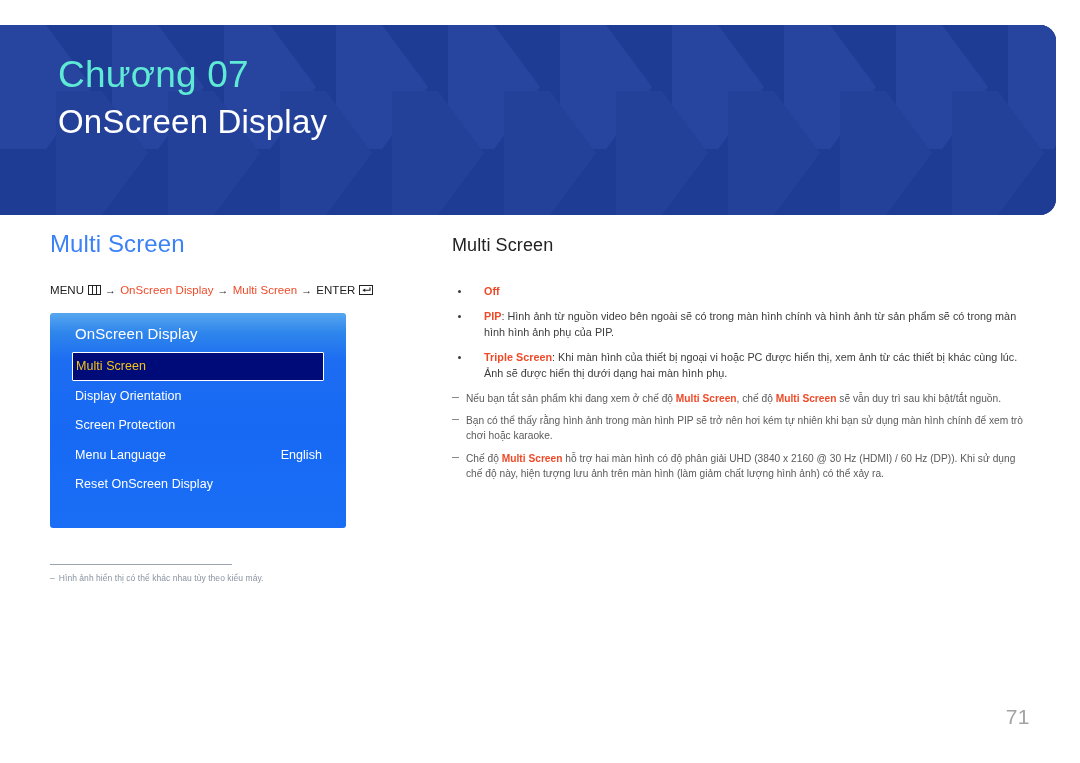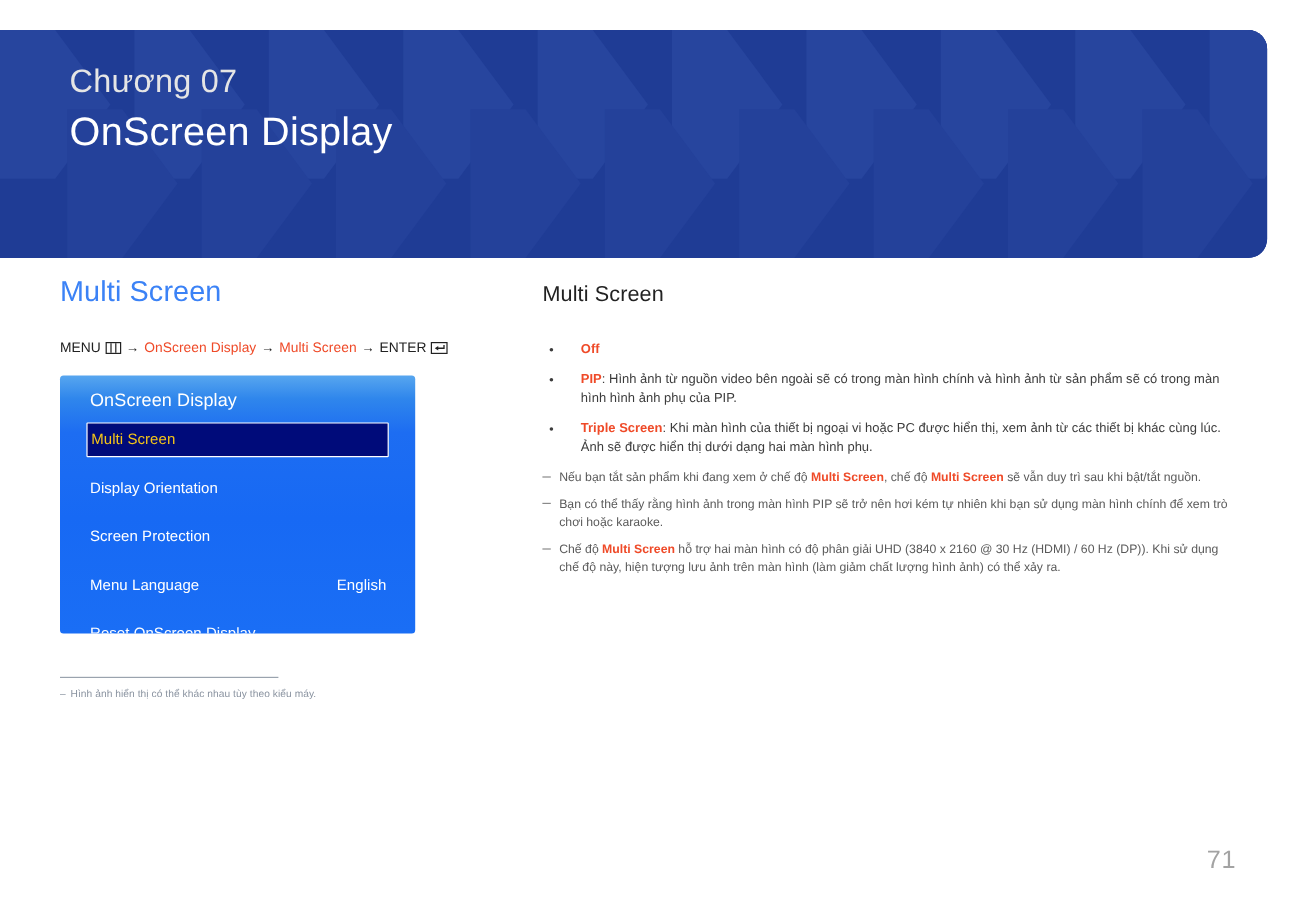--- a/index.html
+++ b/index.html
@@ -44,8 +44,8 @@
     z-index: 2;
   }
   .chapter-label {
-    color: #e5e5e5;
-    font-size: 27px;
+    color: #5eead4;
+    font-size: 37px;
     font-weight: 400;
     letter-spacing: 0.2px;
     line-height: 1.25;

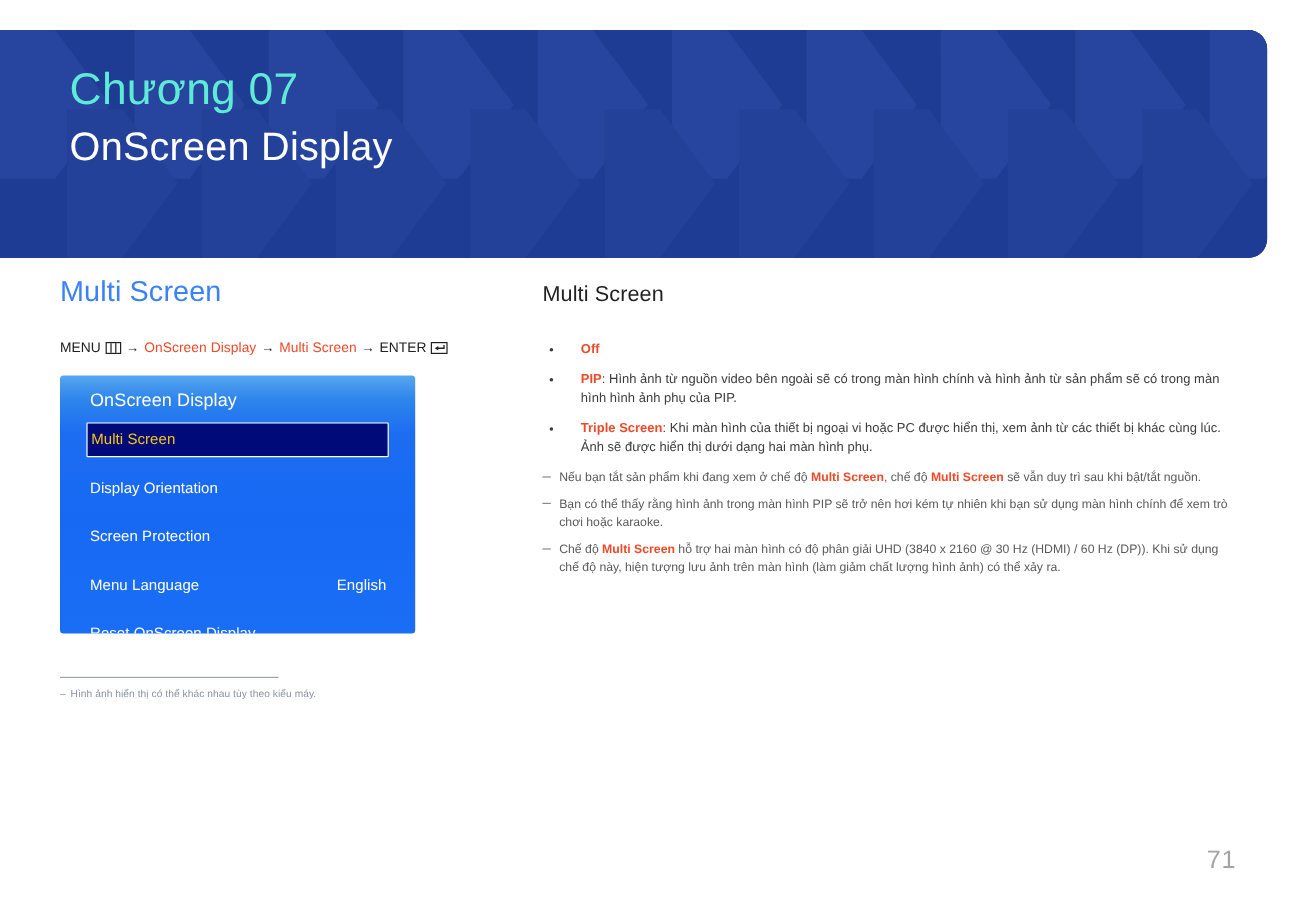--- a/index.html
+++ b/index.html
@@ -165,7 +165,6 @@
     font-size: 12.5px;
     color: #ffffff;
     letter-spacing: 0.05px;
-    margin-top: 11px;
   }
   .osd-item .osd-label { flex: 1 1 auto; }
   .osd-item .osd-value { flex: 0 0 auto; color: #ffffff; }

